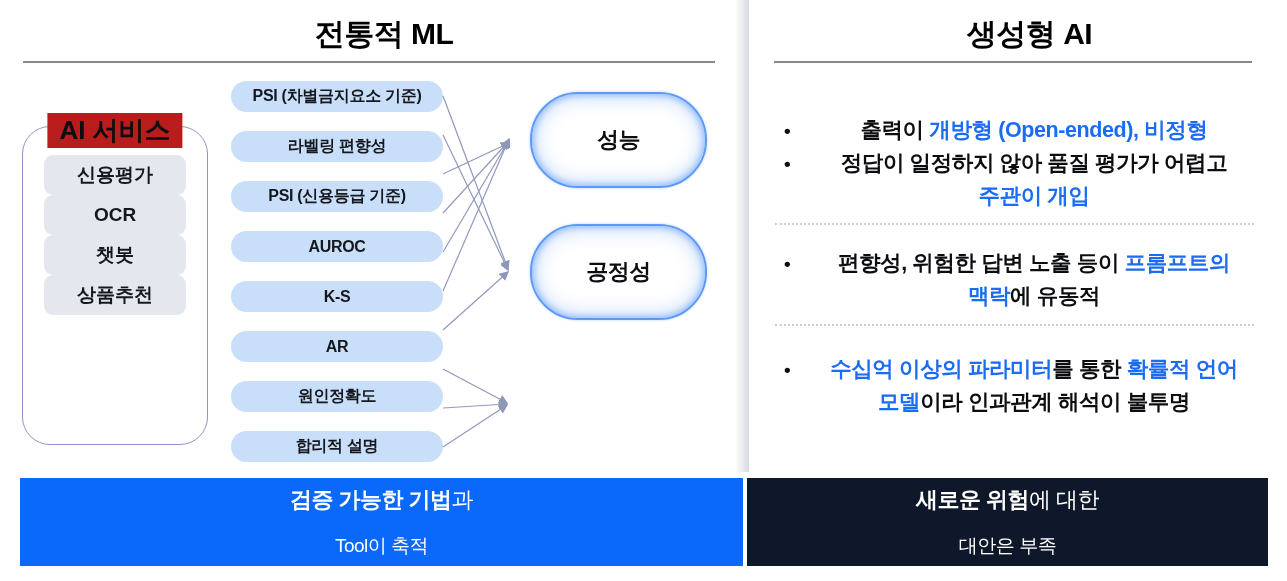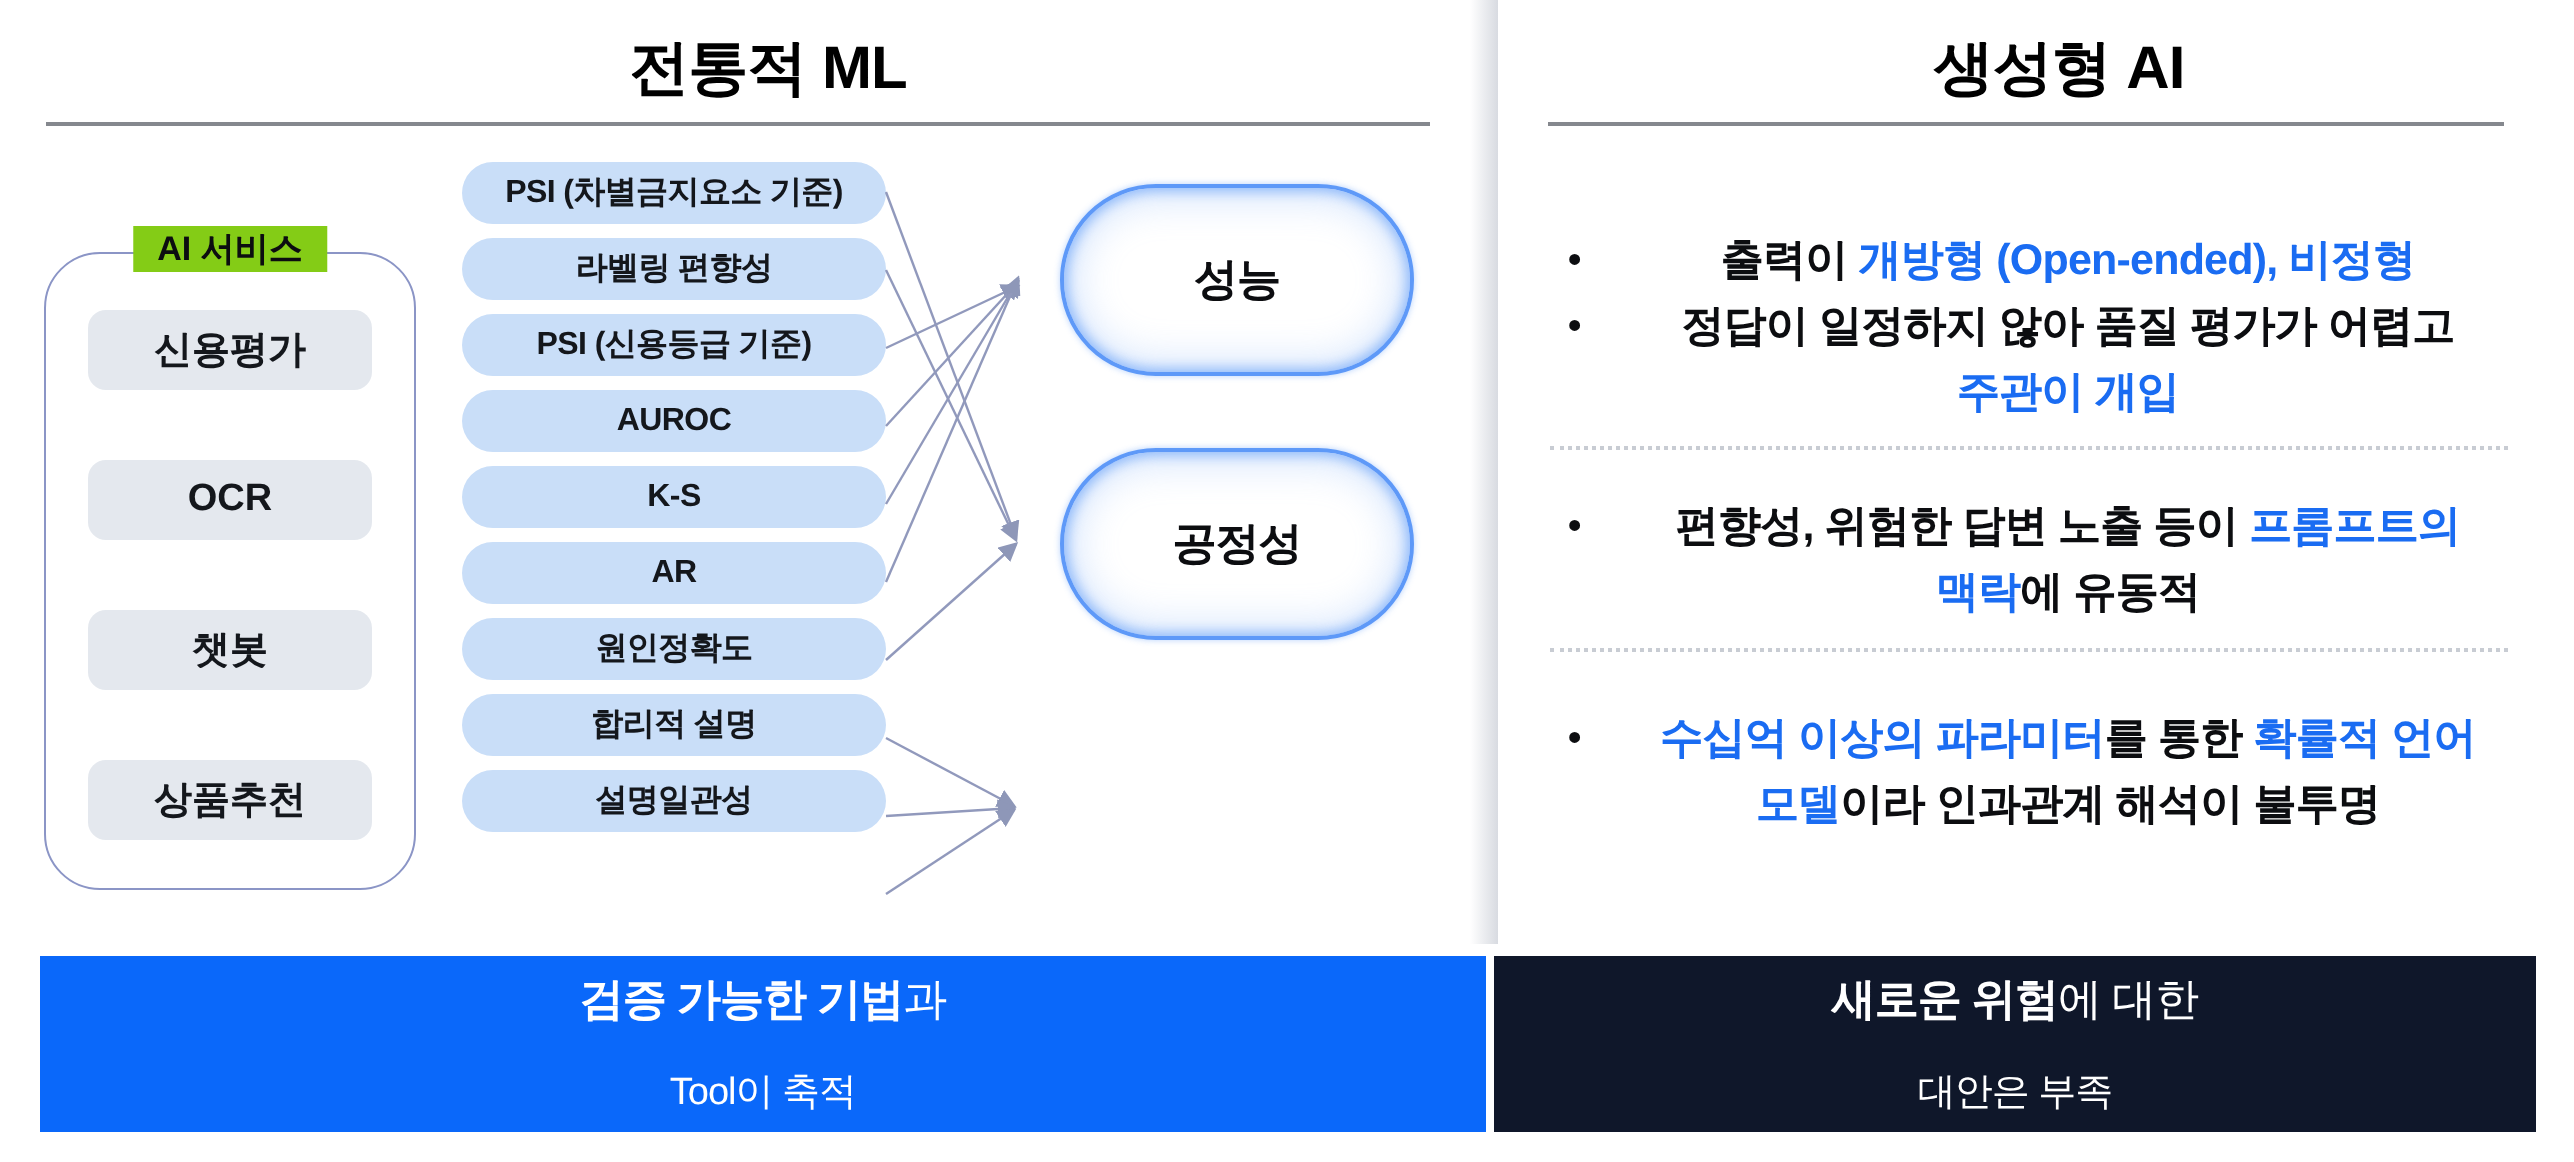--- a/index.html
+++ b/index.html
@@ -25,7 +25,7 @@
   .svc-item{width:142px;height:40px;background:#e4e8ee;border-radius:9px;flex:none;
     display:flex;align-items:center;justify-content:center;font-size:19px;font-weight:700;color:#14171c;}
   
-  .pill-col{position:absolute;left:231px;top:81px;display:flex;flex-direction:column;gap:7px;}
+  .pill-col{position:absolute;left:231px;top:81px;display:flex;flex-direction:column;gap:19px;}
   .pill{width:212px;height:31px;background:#c9def8;border-radius:16px;flex:none;
     display:flex;align-items:center;justify-content:center;
     font-size:16px;font-weight:600;color:#14171c;letter-spacing:-0.3px;white-space:nowrap;}

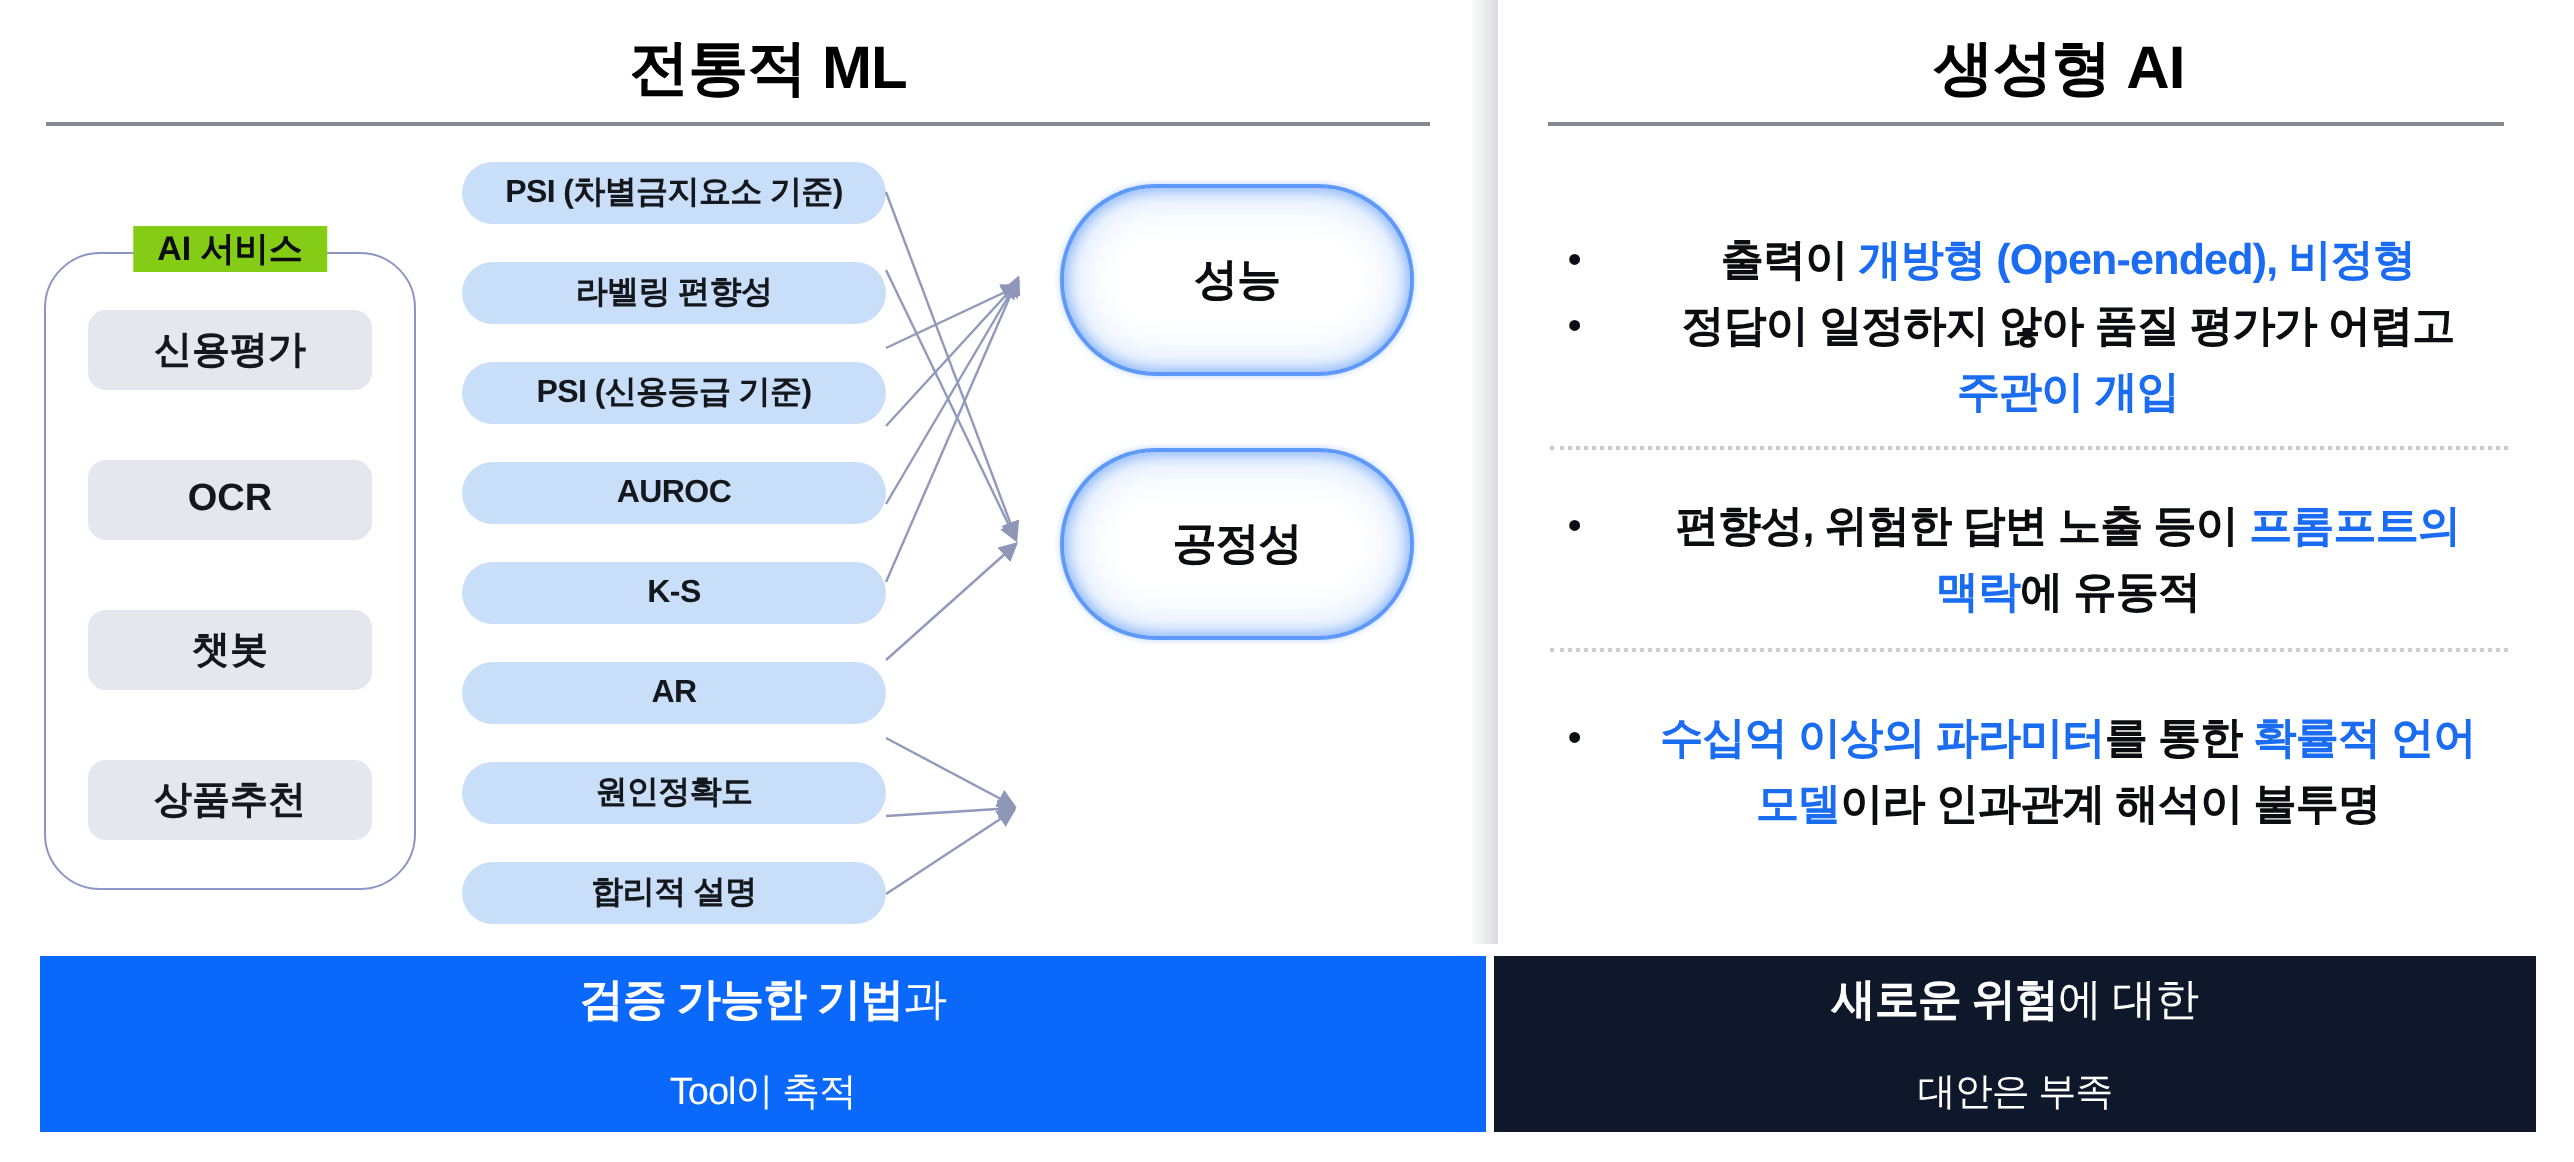--- a/index.html
+++ b/index.html
@@ -19,7 +19,7 @@
   .svc-panel{position:absolute;left:22px;top:126px;width:186px;height:319px;
     border:1.5px solid #8b95c6;border-radius:28px;}
   .svc-legend{position:absolute;top:-14px;left:50%;transform:translateX(-50%);
-    background:#84cc16;padding:0 12px;font-size:17px;font-weight:700;white-space:nowrap;}
+    background:#b91c1c;padding:0 12px;font-size:26px;font-weight:700;white-space:nowrap;}
   .svc-list{position:absolute;inset:0;display:flex;flex-direction:column;align-items:center;
     padding-top:28px;gap:35px;}
   .svc-item{width:142px;height:40px;background:#e4e8ee;border-radius:9px;flex:none;

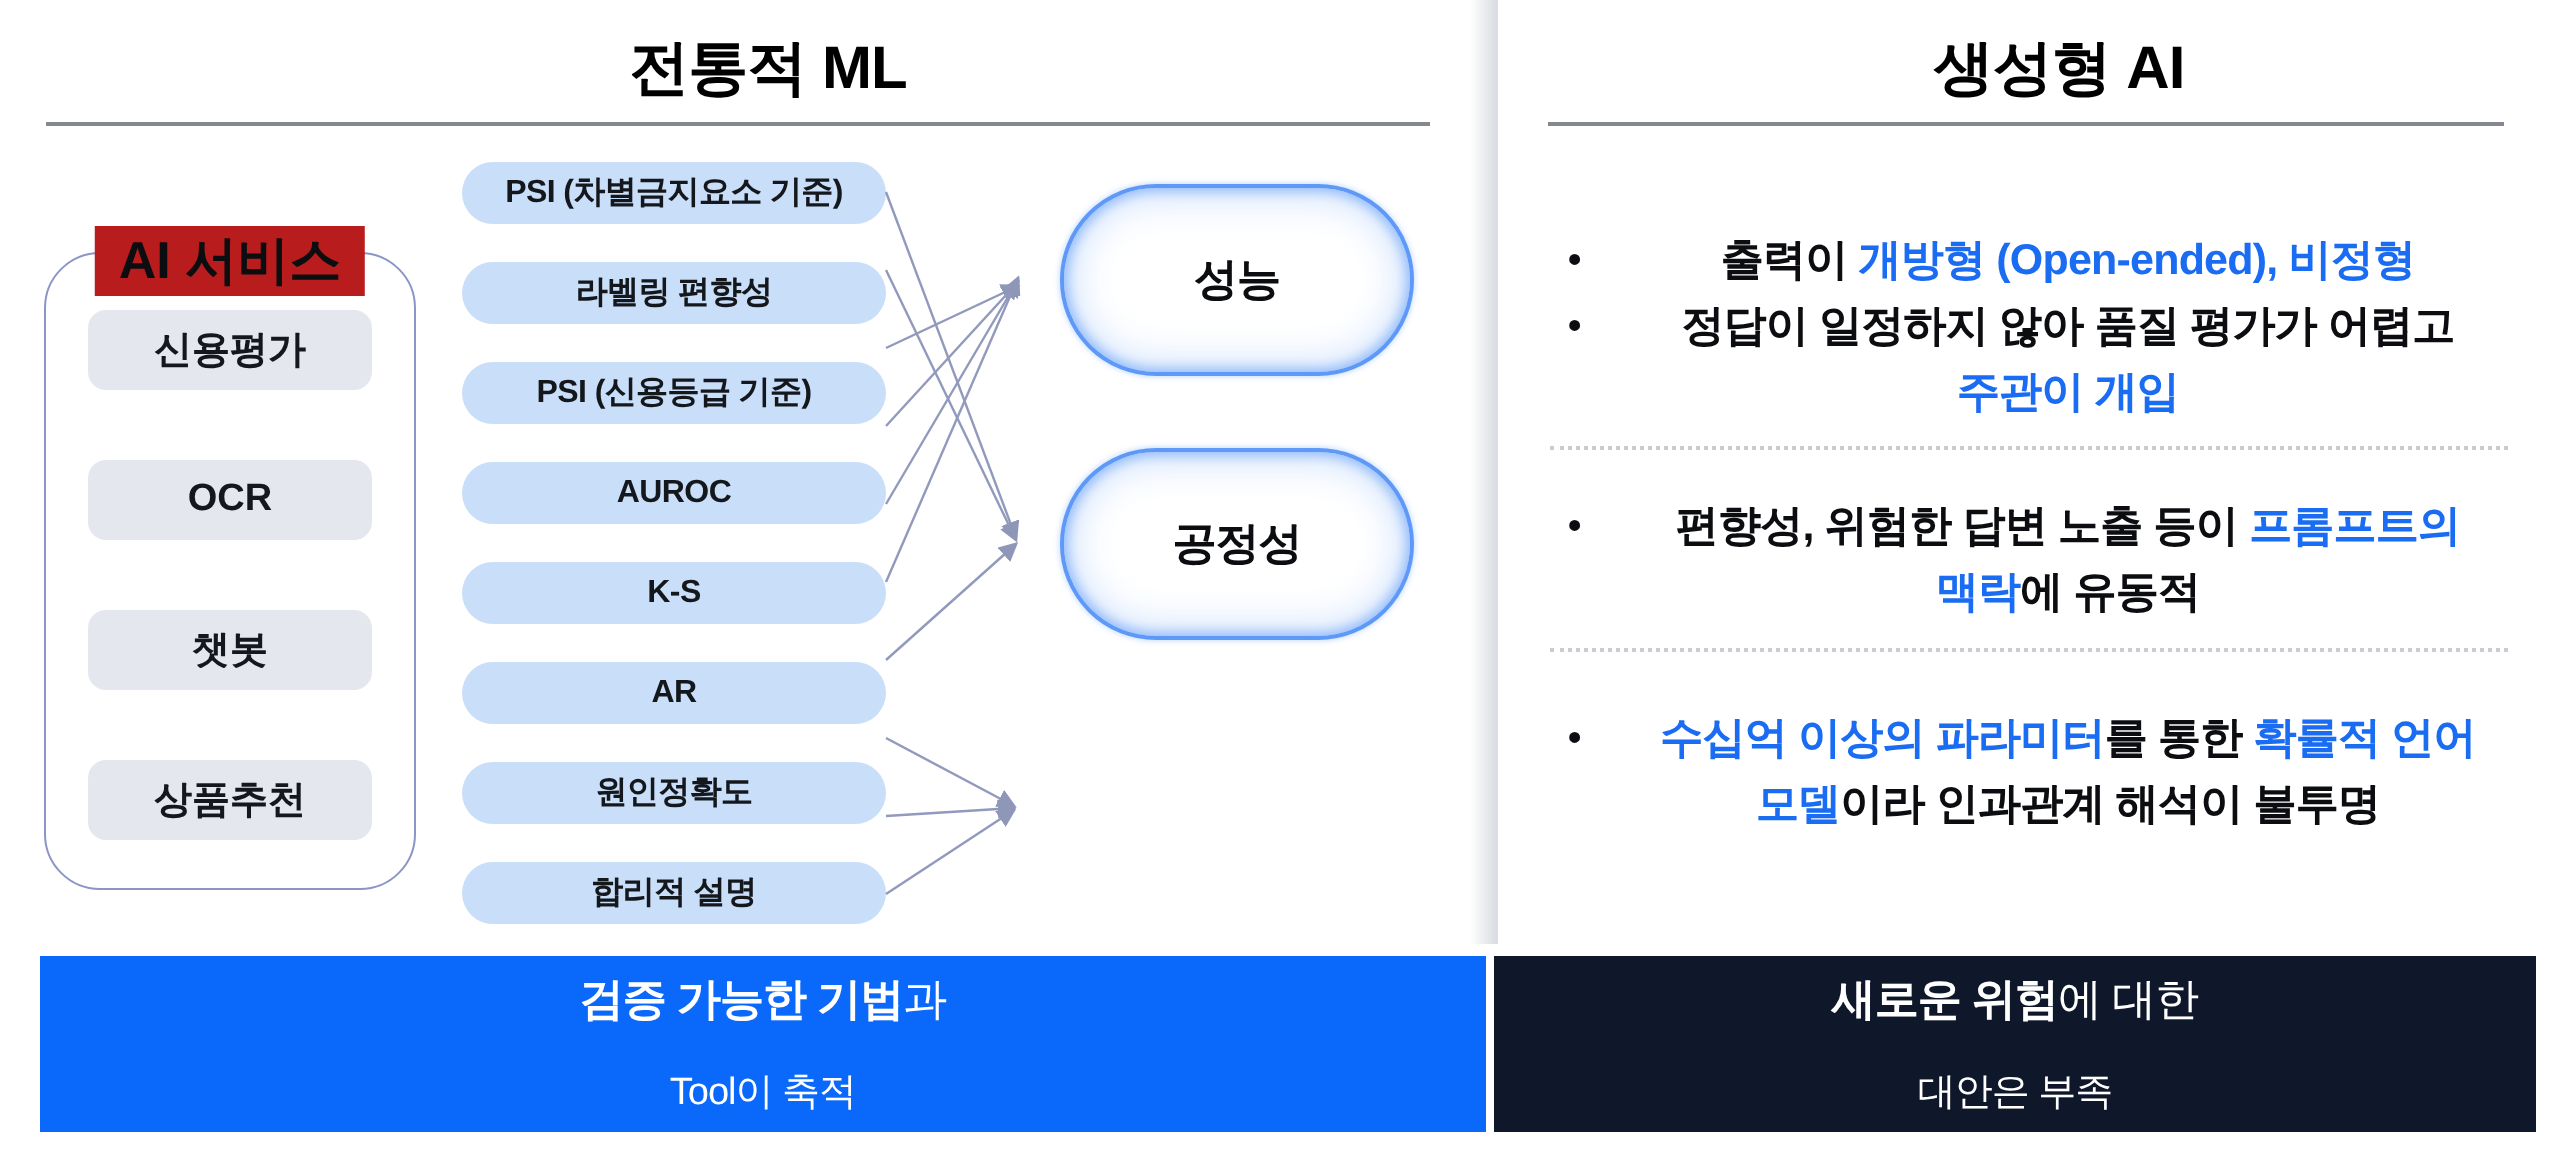--- a/index.html
+++ b/index.html
@@ -21,7 +21,7 @@
   .svc-legend{position:absolute;top:-14px;left:50%;transform:translateX(-50%);
     background:#b91c1c;padding:0 12px;font-size:26px;font-weight:700;white-space:nowrap;}
   .svc-list{position:absolute;inset:0;display:flex;flex-direction:column;align-items:center;
-    padding-top:28px;gap:35px;}
+    padding-top:28px;}
   .svc-item{width:142px;height:40px;background:#e4e8ee;border-radius:9px;flex:none;
     display:flex;align-items:center;justify-content:center;font-size:19px;font-weight:700;color:#14171c;}
   

